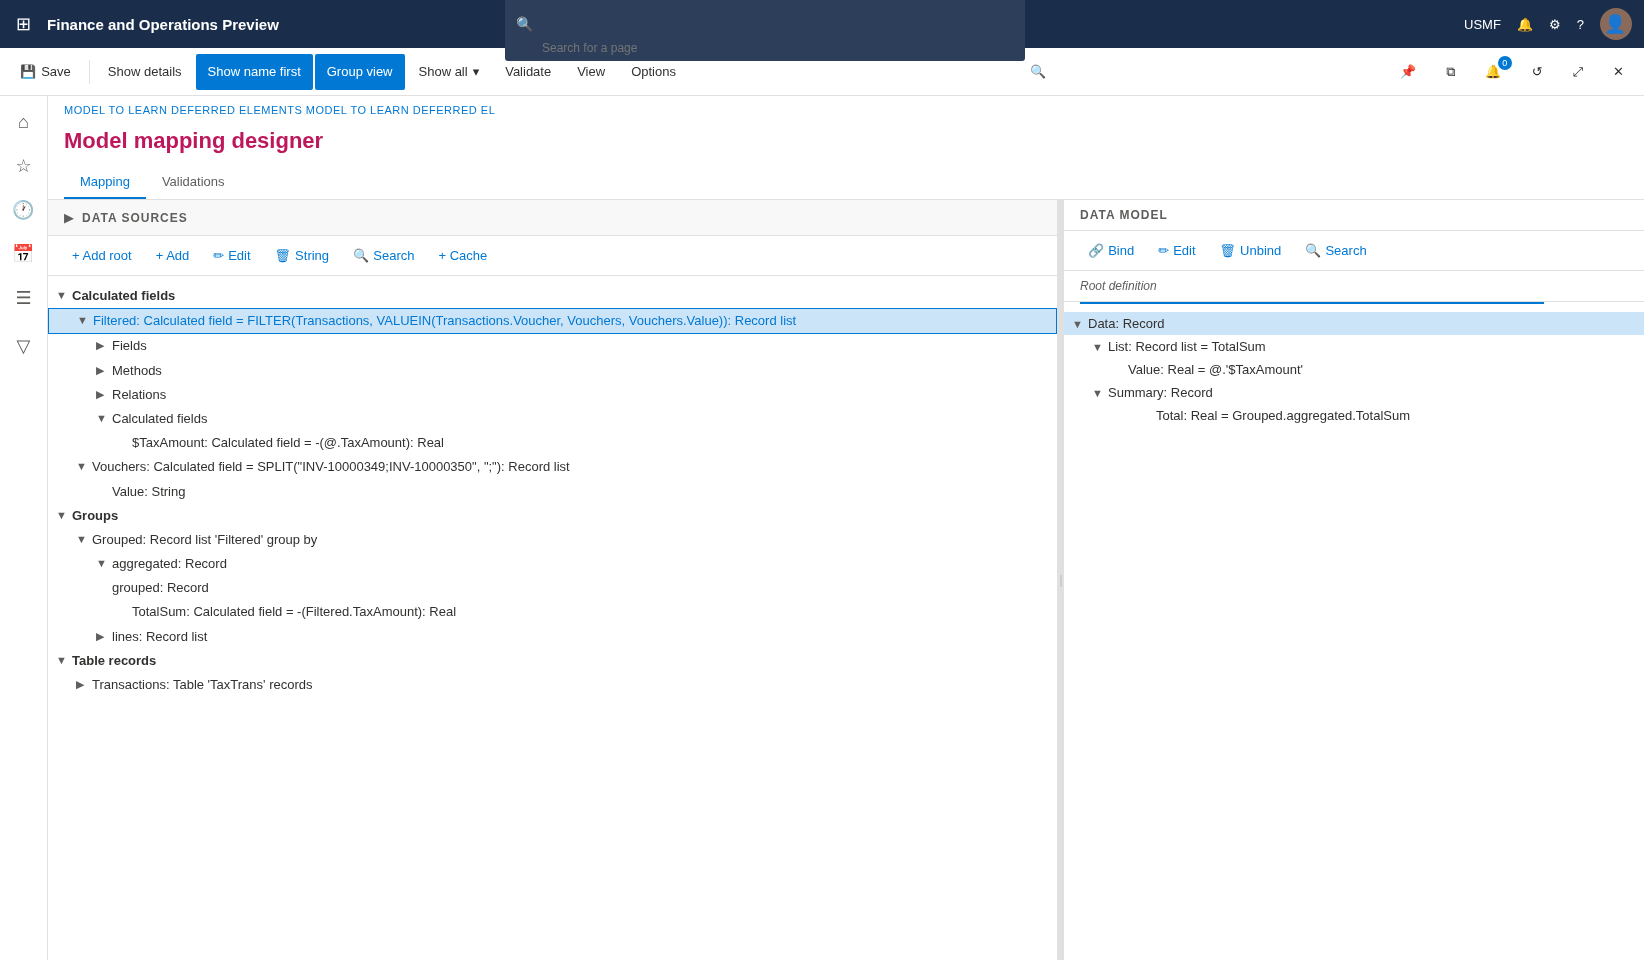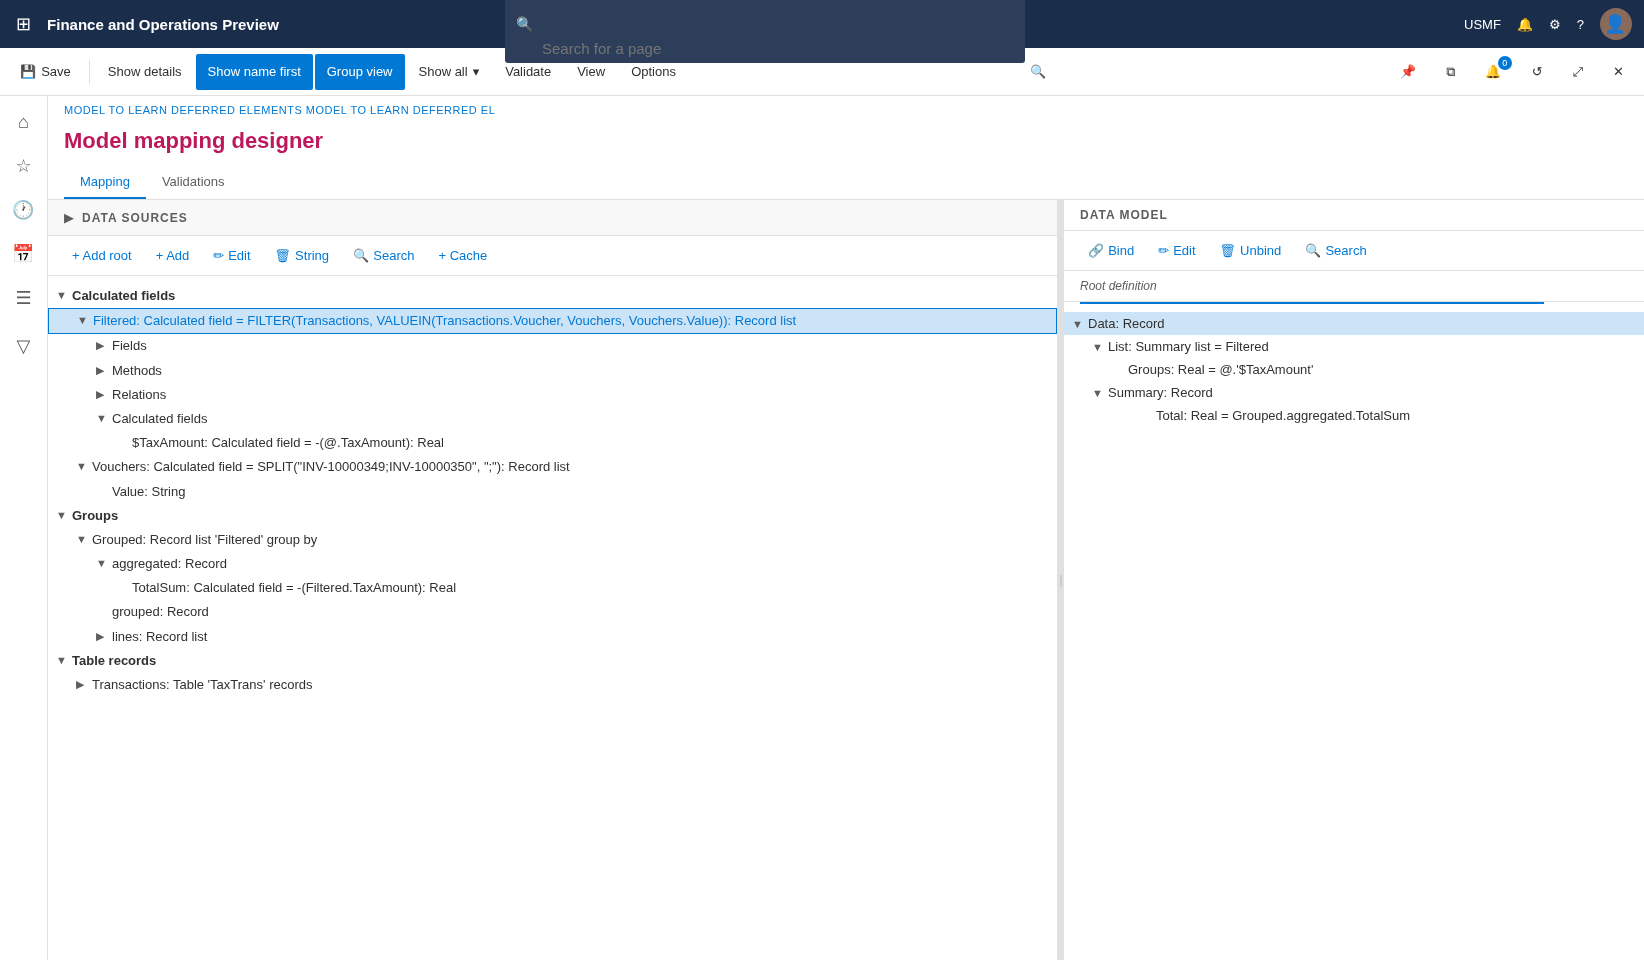--- a/index.html
+++ b/index.html
@@ -16,7 +16,7 @@
       padding: 6px 12px; gap: 8px; flex: 1; max-width: 520px; margin: 0 auto;
     }
     .top-nav-search input {
-      background: transparent; border: none; outline: none; color: #aab4c4; font-size: 15px; width: 100%; margin-top: 48px;
+      background: transparent; border: none; outline: none; color: #aab4c4; font-size: 12px; width: 100%; margin-top: 48px;
     }
     .top-nav-search .search-icon { color: #aab4c4; font-size: 14px; }
     .top-nav-right { display: flex; align-items: center; gap: 16px; margin-left: auto; color: white; }

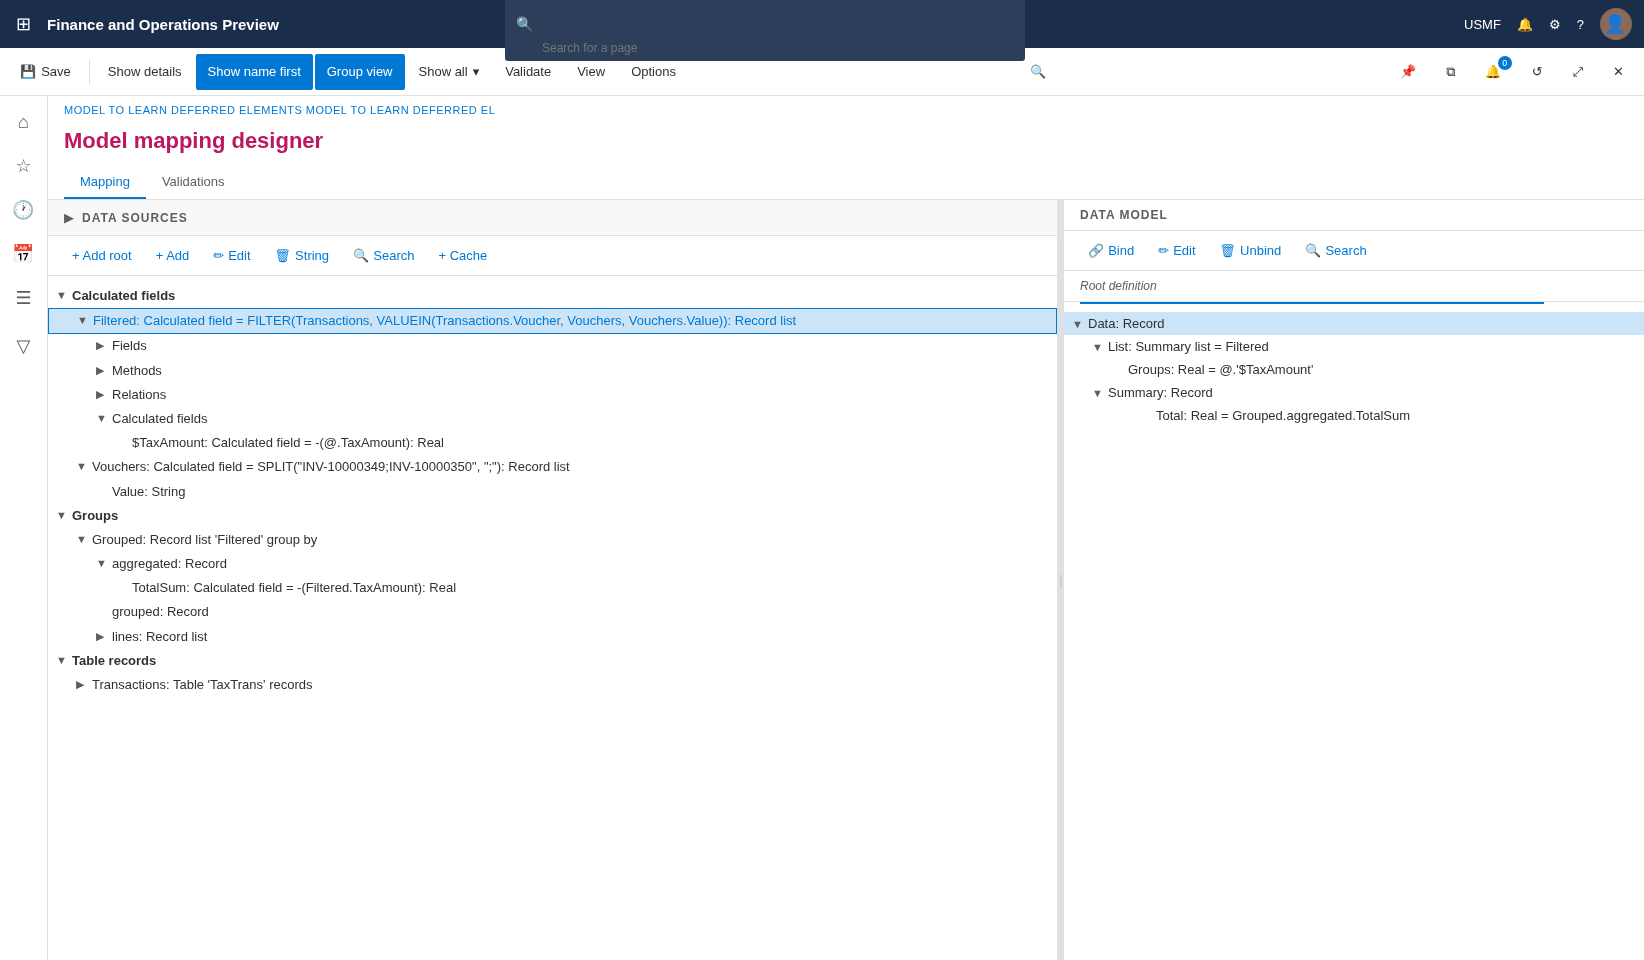--- a/index.html
+++ b/index.html
@@ -323,7 +323,7 @@
             </div>
             <div class="right-tree-item" style="padding-left: 28px;">
               <span class="tree-arrow">▼</span>
-              <span class="right-tree-text">List: Summary list = Filtered</span>
+              <span class="right-tree-text">List: Record list = TotalSum</span>
             </div>
             <div class="right-tree-item" style="padding-left: 48px;">
               <span class="tree-arrow"></span>

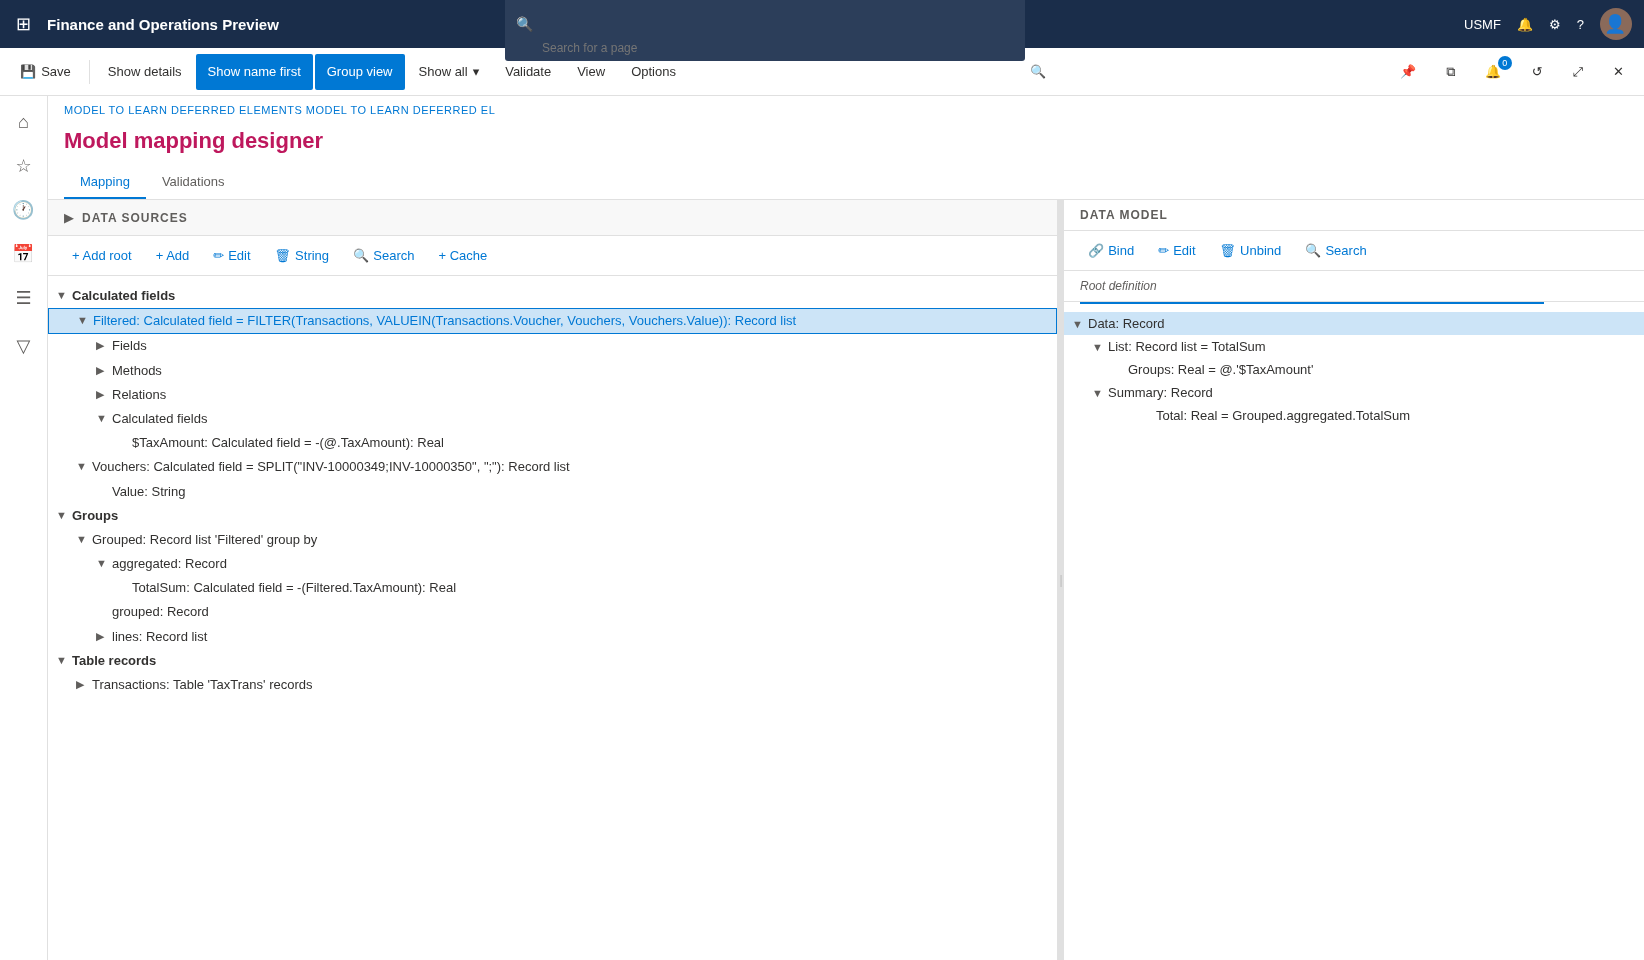--- a/index.html
+++ b/index.html
@@ -327,7 +327,7 @@
             </div>
             <div class="right-tree-item" style="padding-left: 48px;">
               <span class="tree-arrow"></span>
-              <span class="right-tree-text">Groups: Real = @.'$TaxAmount'</span>
+              <span class="right-tree-text">Value: Real = @.'$TaxAmount'</span>
             </div>
             <div class="right-tree-item" style="padding-left: 28px;">
               <span class="tree-arrow">▼</span>

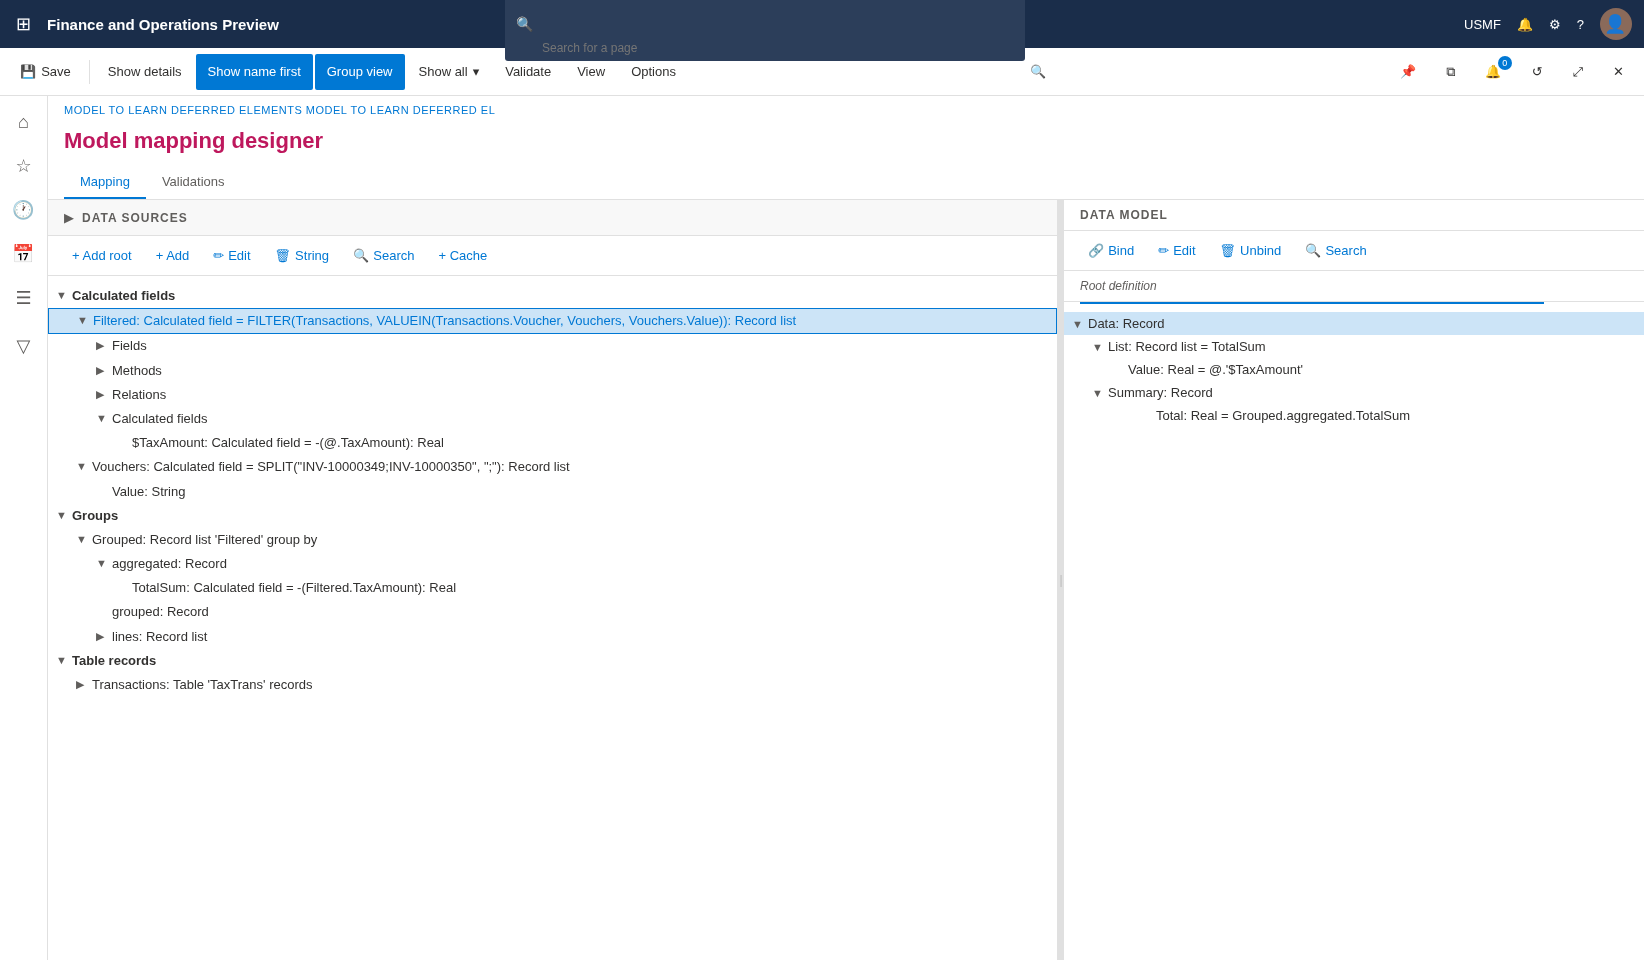--- a/index.html
+++ b/index.html
@@ -269,13 +269,13 @@
               <span class="tree-arrow">▼</span>
               <span class="tree-text">aggregated: Record</span>
             </div>
+            <div class="tree-item" style="padding-left: 48px;">
+              <span class="tree-arrow"></span>
+              <span class="tree-text">grouped: Record</span>
+            </div>
             <div class="tree-item" style="padding-left: 68px;">
               <span class="tree-arrow"></span>
               <span class="tree-text">TotalSum: Calculated field = -(Filtered.TaxAmount): Real</span>
-            </div>
-            <div class="tree-item" style="padding-left: 48px;">
-              <span class="tree-arrow"></span>
-              <span class="tree-text">grouped: Record</span>
             </div>
             <div class="tree-item" style="padding-left: 48px;">
               <span class="tree-arrow">▶</span>

